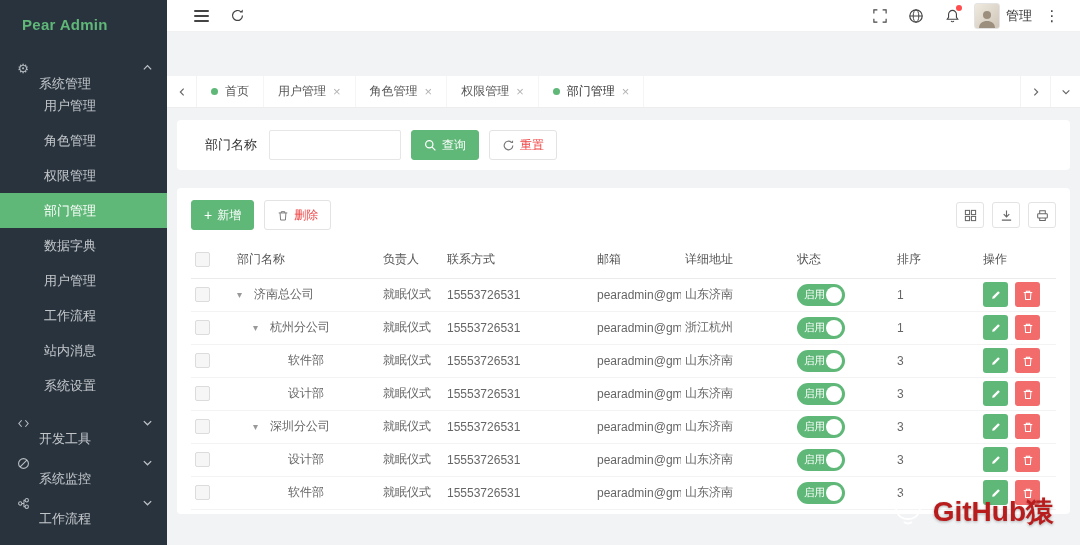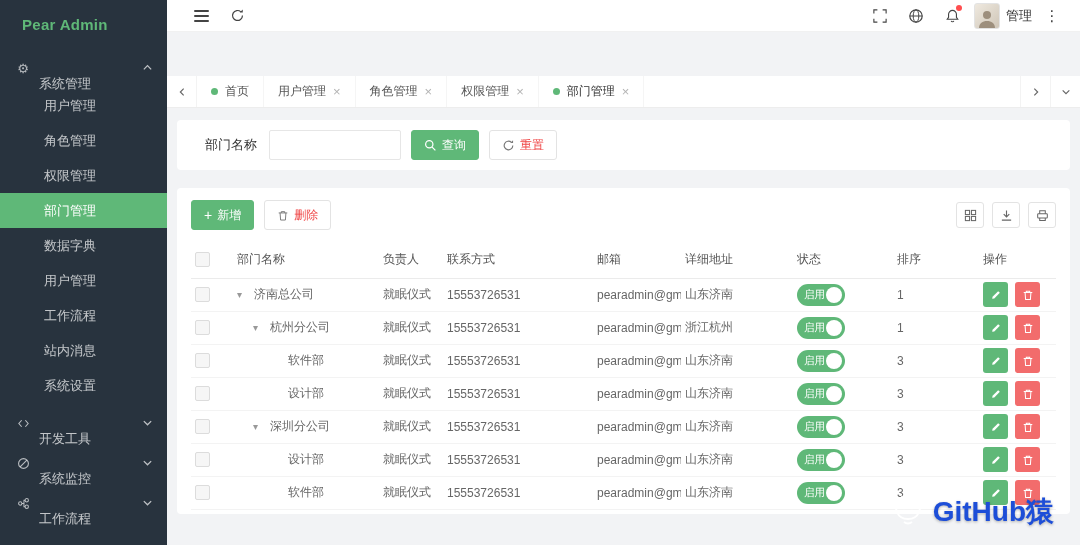--- a/index.html
+++ b/index.html
@@ -71,7 +71,7 @@
   .op-edit { background:#5FB878; }
   .op-del { background:#f26c6c; }
 
-  .watermark { position:absolute; right:26px; bottom:14px; display:flex; align-items:center; gap:7px; color:#1d4ed8; font-size:28px; font-weight:bold; text-shadow:0 1px 3px rgba(0,0,0,.3); }
+  .watermark { position:absolute; right:26px; bottom:14px; display:flex; align-items:center; gap:7px; color:#b91c1c; font-size:28px; font-weight:bold; text-shadow:0 1px 3px rgba(0,0,0,.3); }
 </style>
 </head>
 <body>

